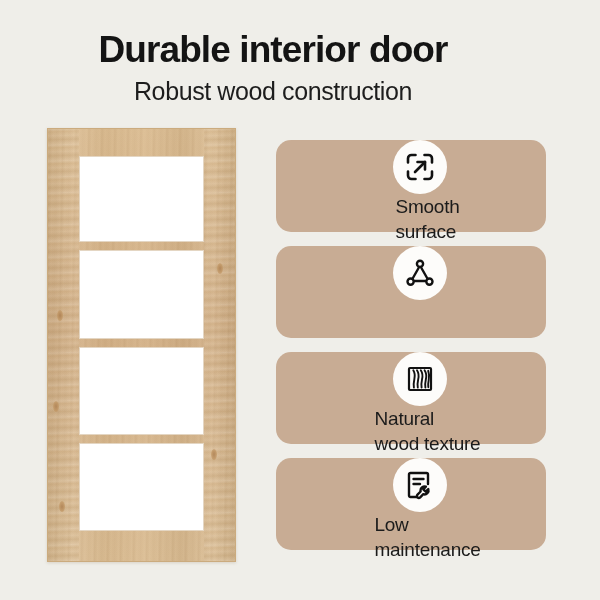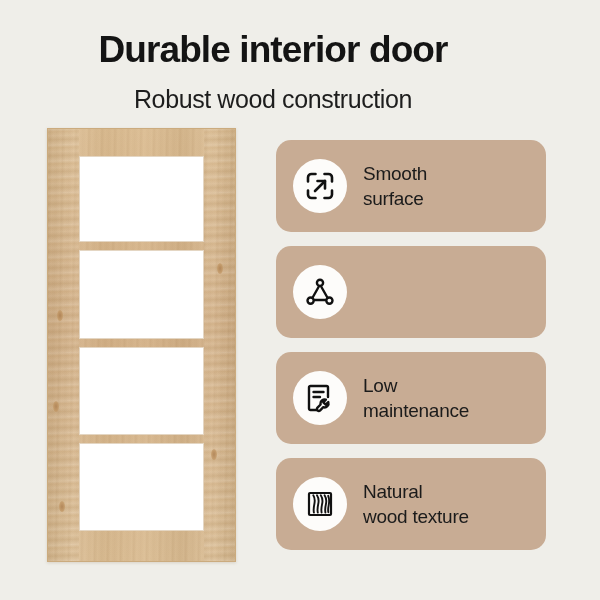--- a/index.html
+++ b/index.html
@@ -37,7 +37,7 @@
     font-size: 25px;
     font-weight: normal;
     color: #1d1d1d;
-    margin-top: 15px;
+    margin-top: 7px;
     letter-spacing: -0.4px;
     line-height: 1.1;
   }

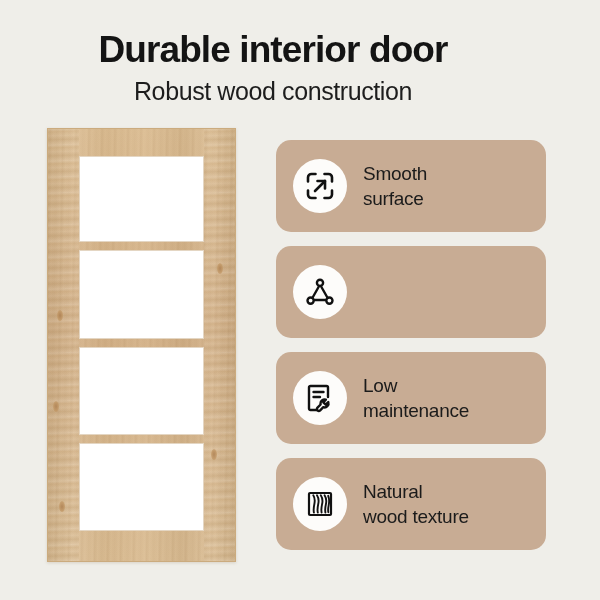--- a/index.html
+++ b/index.html
@@ -130,6 +130,7 @@
     background: #C8AC94;
     border-radius: 15px;
     padding-left: 17px;
+    flex-direction: column;
   }
 
   .icon-circle {

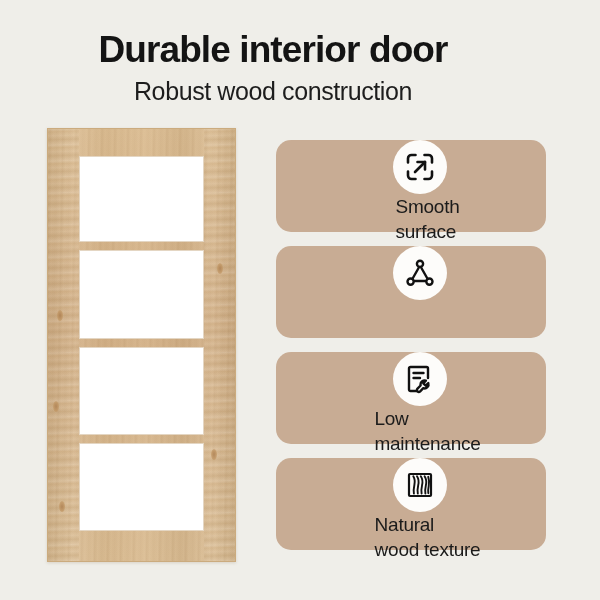--- a/index.html
+++ b/index.html
@@ -213,19 +213,6 @@
 
   <div class="card">
     <div class="icon-circle">
-      <svg width="32" height="32" viewBox="0 0 32 32" fill="none" stroke="#111" stroke-width="2.4" stroke-linecap="round" stroke-linejoin="round">
-        <path d="M24 15V5.5A1.5 1.5 0 0 0 22.5 4H6.5A1.5 1.5 0 0 0 5 5.5v21A1.5 1.5 0 0 0 6.5 28H13"></path>
-        <path d="M9.5 10h10"></path>
-        <path d="M9.5 15h6.5"></path>
-        <path d="M16.5 21.5a4 4 0 0 1 5.4-3.8l-2.6 2.6 2.4 2.4 2.6-2.6a4 4 0 0 1-5 5.1l-3.1 3.1a1.9 1.9 0 0 1-2.7-2.7l3.1-3.1a4 4 0 0 1-.1-1z" fill="#FDFCFA"></path>
-      </svg>
-    </div>
-    <div class="card-label">Low
-maintenance</div>
-  </div>
-
-  <div class="card">
-    <div class="icon-circle">
       <svg width="32" height="32" viewBox="0 0 32 32" fill="none" stroke="#111" stroke-width="2.2" stroke-linecap="round" stroke-linejoin="round">
         <rect x="5" y="5" width="22" height="22" rx="1"></rect>
         <path d="M9.3 7.2c1.5 2.4 1.7 5.6 1.1 8.6-.6 3-1.1 6-.5 8.8" stroke-width="1.9"></path>
@@ -239,6 +226,19 @@
 wood texture</div>
   </div>
 
+  <div class="card">
+    <div class="icon-circle">
+      <svg width="32" height="32" viewBox="0 0 32 32" fill="none" stroke="#111" stroke-width="2.4" stroke-linecap="round" stroke-linejoin="round">
+        <path d="M24 15V5.5A1.5 1.5 0 0 0 22.5 4H6.5A1.5 1.5 0 0 0 5 5.5v21A1.5 1.5 0 0 0 6.5 28H13"></path>
+        <path d="M9.5 10h10"></path>
+        <path d="M9.5 15h6.5"></path>
+        <path d="M16.5 21.5a4 4 0 0 1 5.4-3.8l-2.6 2.6 2.4 2.4 2.6-2.6a4 4 0 0 1-5 5.1l-3.1 3.1a1.9 1.9 0 0 1-2.7-2.7l3.1-3.1a4 4 0 0 1-.1-1z" fill="#FDFCFA"></path>
+      </svg>
+    </div>
+    <div class="card-label">Low
+maintenance</div>
+  </div>
+
 </div>
 
 </body></html>

